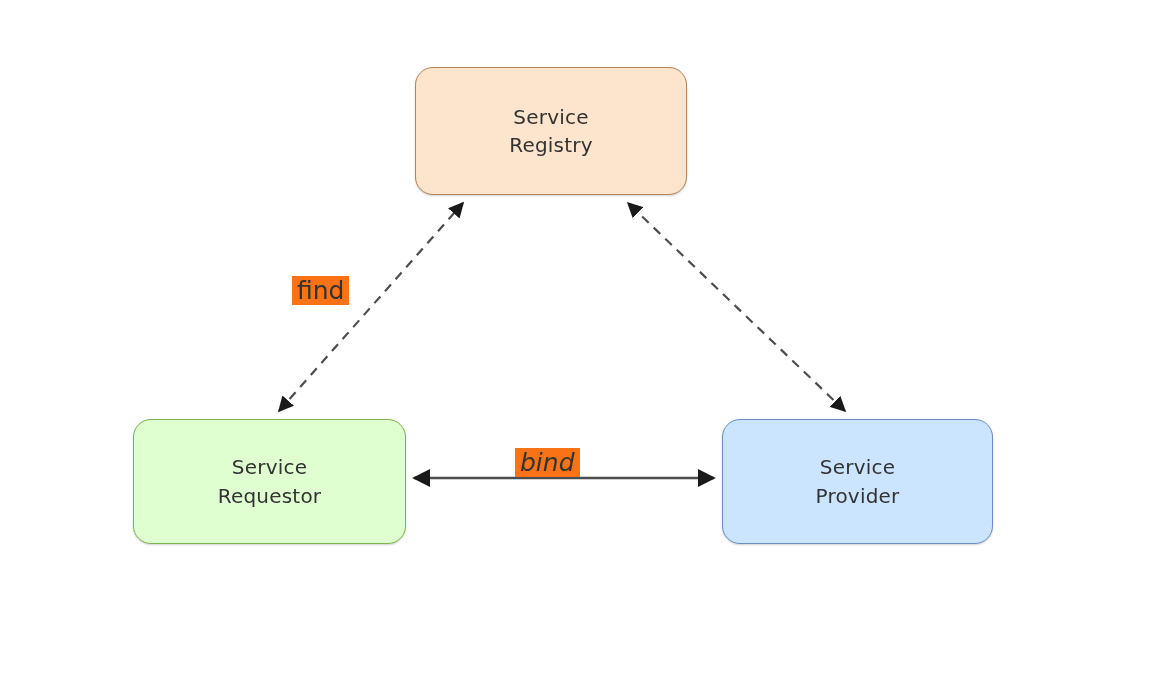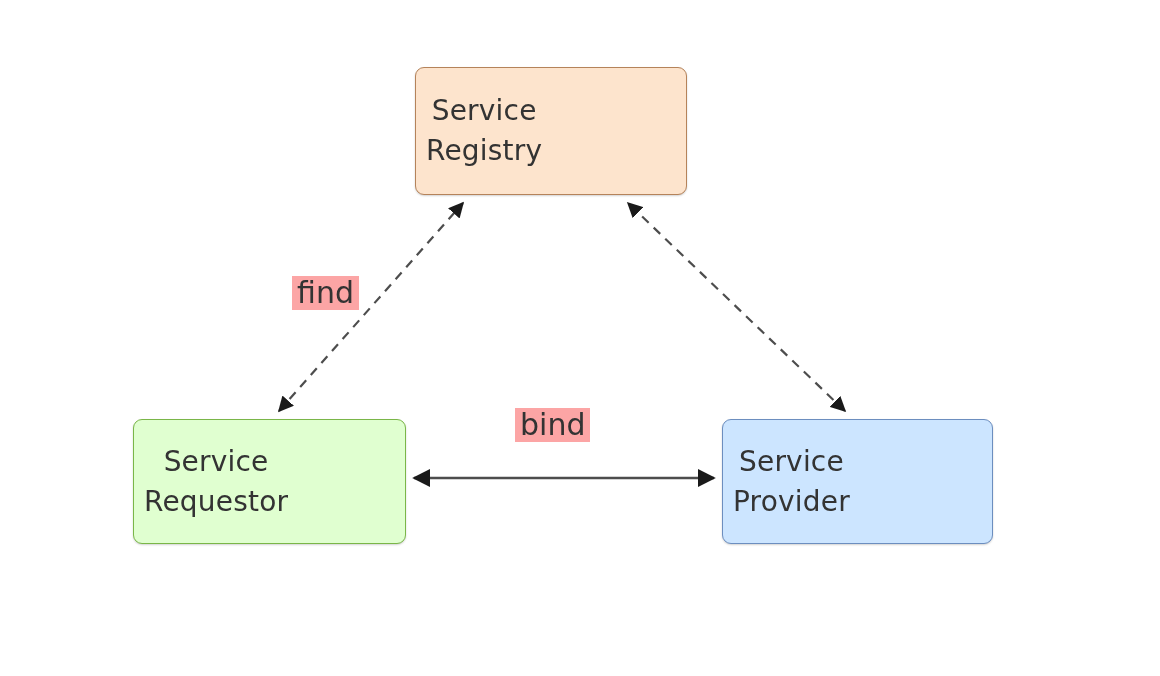--- a/index.html
+++ b/index.html
@@ -32,13 +32,13 @@
   .node {
     position: absolute;
     box-sizing: border-box;
-    border-radius: 9px;
+    border-radius: 18px;
     display: flex;
     align-items: center;
-    justify-content: flex-start;
+    justify-content: center;
     text-align: center;
     color: #333333;
-    font-size: 28px;
+    font-size: 20px;
     line-height: 1.42;
     letter-spacing: 0.2px;
     box-shadow: 0 1px 2px rgba(0,0,0,0.18);

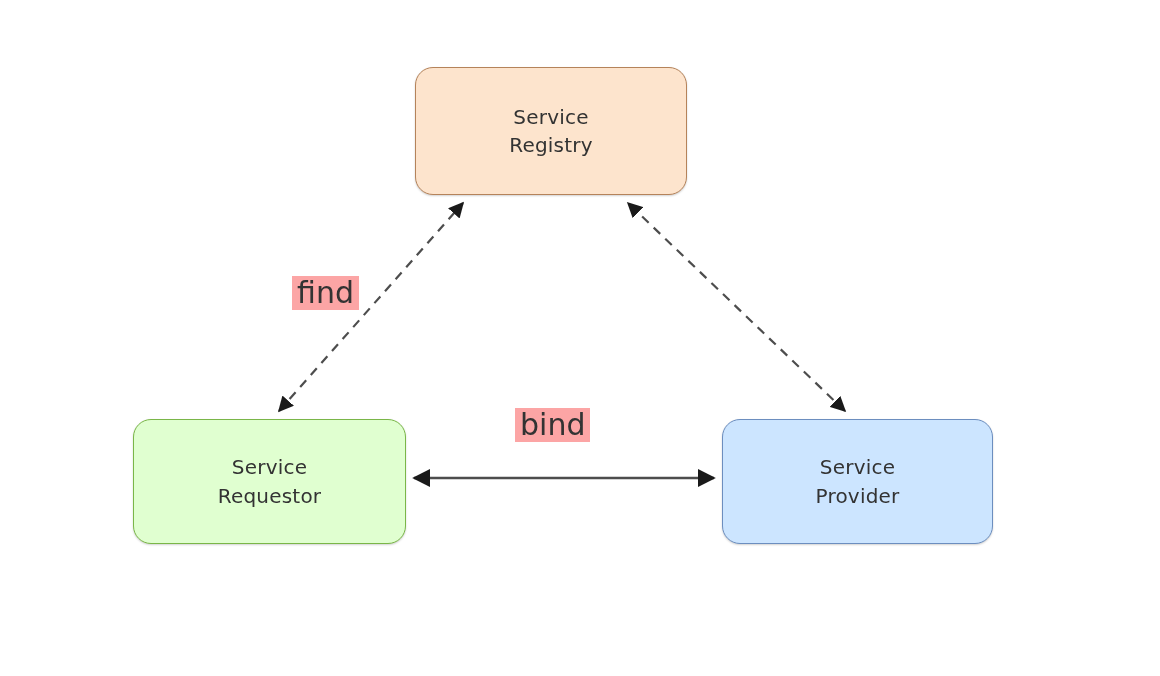--- a/index.html
+++ b/index.html
@@ -75,10 +75,10 @@
   .edge-label {
     position: absolute;
     color: #333333;
-    font-size: 30px;
+    font-size: 25px;
     line-height: 1;
     white-space: nowrap;
-    background: #fca5a5;
+    background: #f97316;
     padding: 2px 5px;
   }
   #edge-label-find {

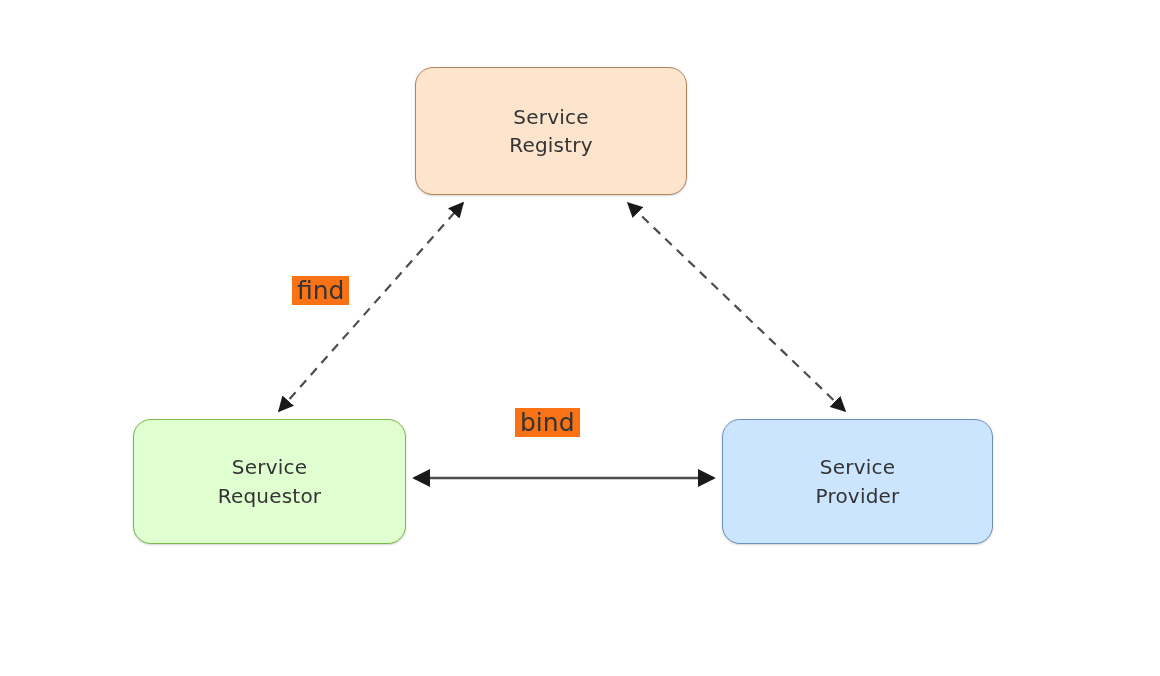--- a/index.html
+++ b/index.html
@@ -91,7 +91,8 @@
   }
   #edge-label-bind {
     left: 515px;
-    top: 408px;
+    top: 448px;
+    font-style: italic;
   }
 </style>
 </head>

